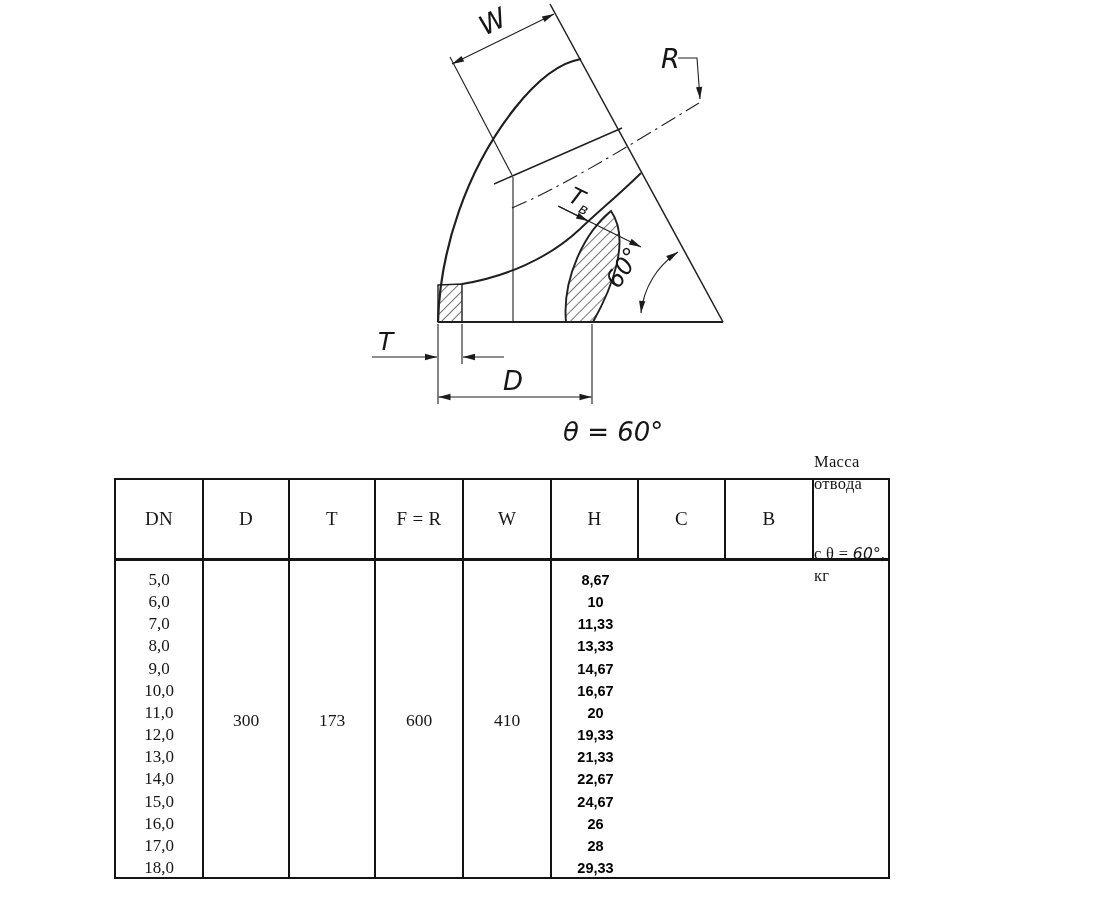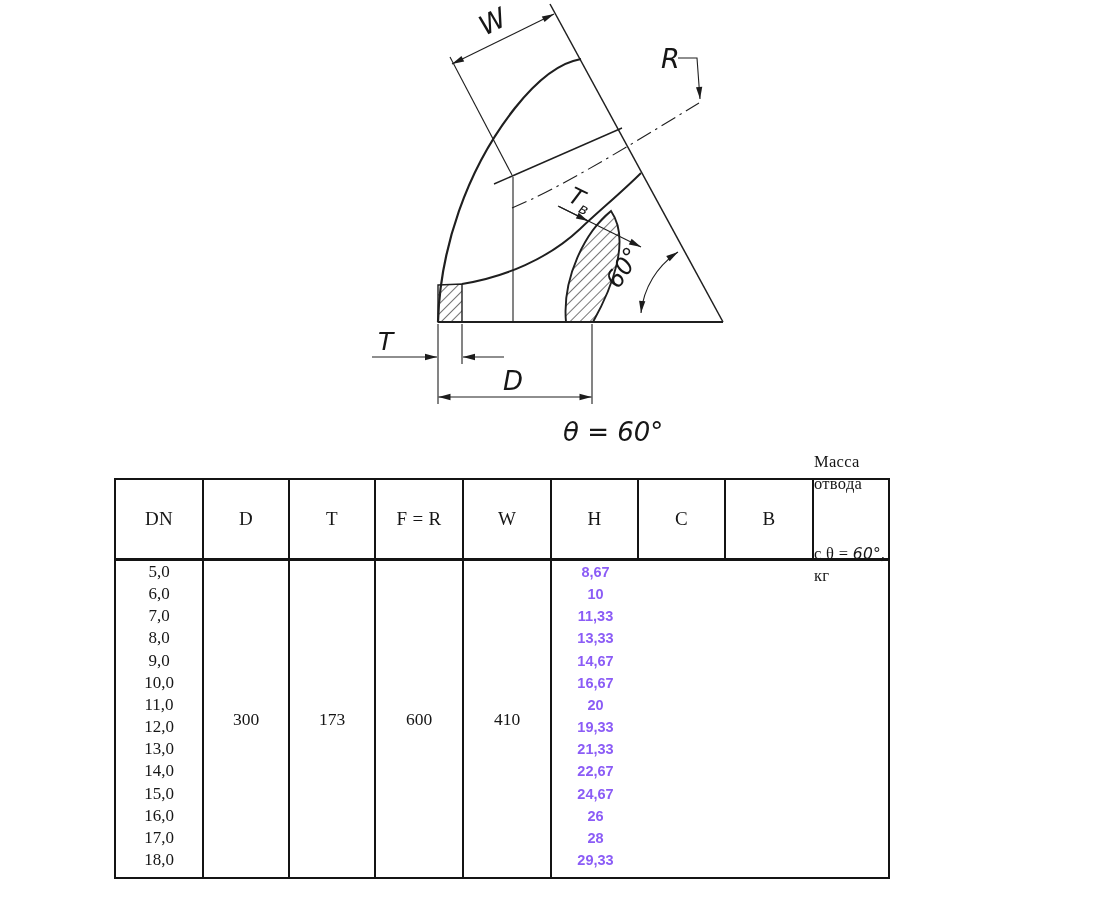--- a/index.html
+++ b/index.html
@@ -28,7 +28,7 @@
     display:flex;align-items:center;justify-content:center;
     font-size:17.5px;
   }
-  .bc.listcol{flex-direction:column;justify-content:flex-start;padding-top:0;align-items:center;}
+  .bc.listcol{flex-direction:column;justify-content:flex-start;padding-top:8px;align-items:center;}
   .tv{line-height:22.15px;font-size:17px;}
   .mv{line-height:22.15px;font-size:14.5px;font-family:"Liberation Sans",sans-serif;font-weight:700;color:#8b5cf6;}
   text{fill:#161616;}

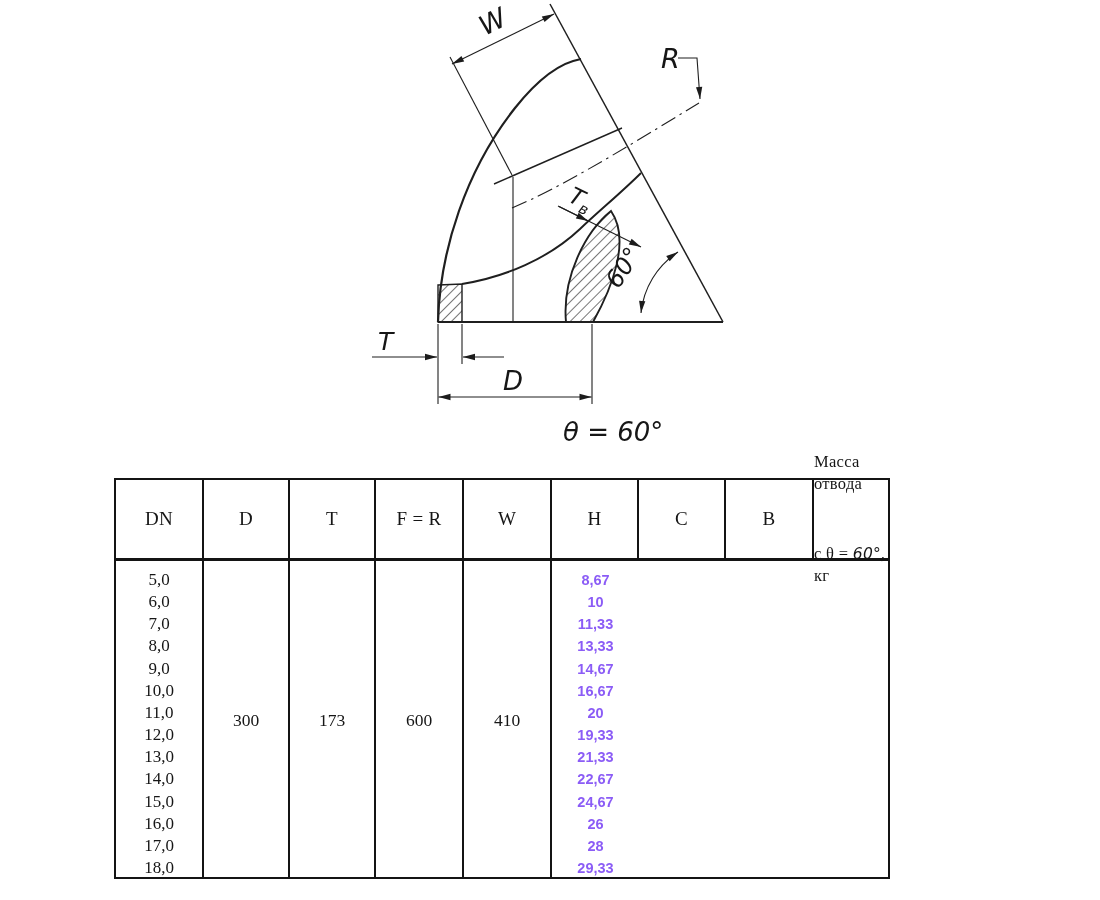--- a/index.html
+++ b/index.html
@@ -30,7 +30,7 @@
   }
   .bc.listcol{flex-direction:column;justify-content:flex-start;padding-top:8px;align-items:center;}
   .tv{line-height:22.15px;font-size:17px;}
-  .mv{line-height:22.15px;font-size:14.5px;font-family:"Liberation Sans",sans-serif;font-weight:700;color:#8b5cf6;}
+  .mv{line-height:22.15px;font-size:14.5px;font-family:"Liberation Sans",sans-serif;font-weight:700;color:#000000;}
   text{fill:#161616;}
   .dlbl{font-family:"DejaVu Sans",sans-serif;font-style:italic;}
 </style>

